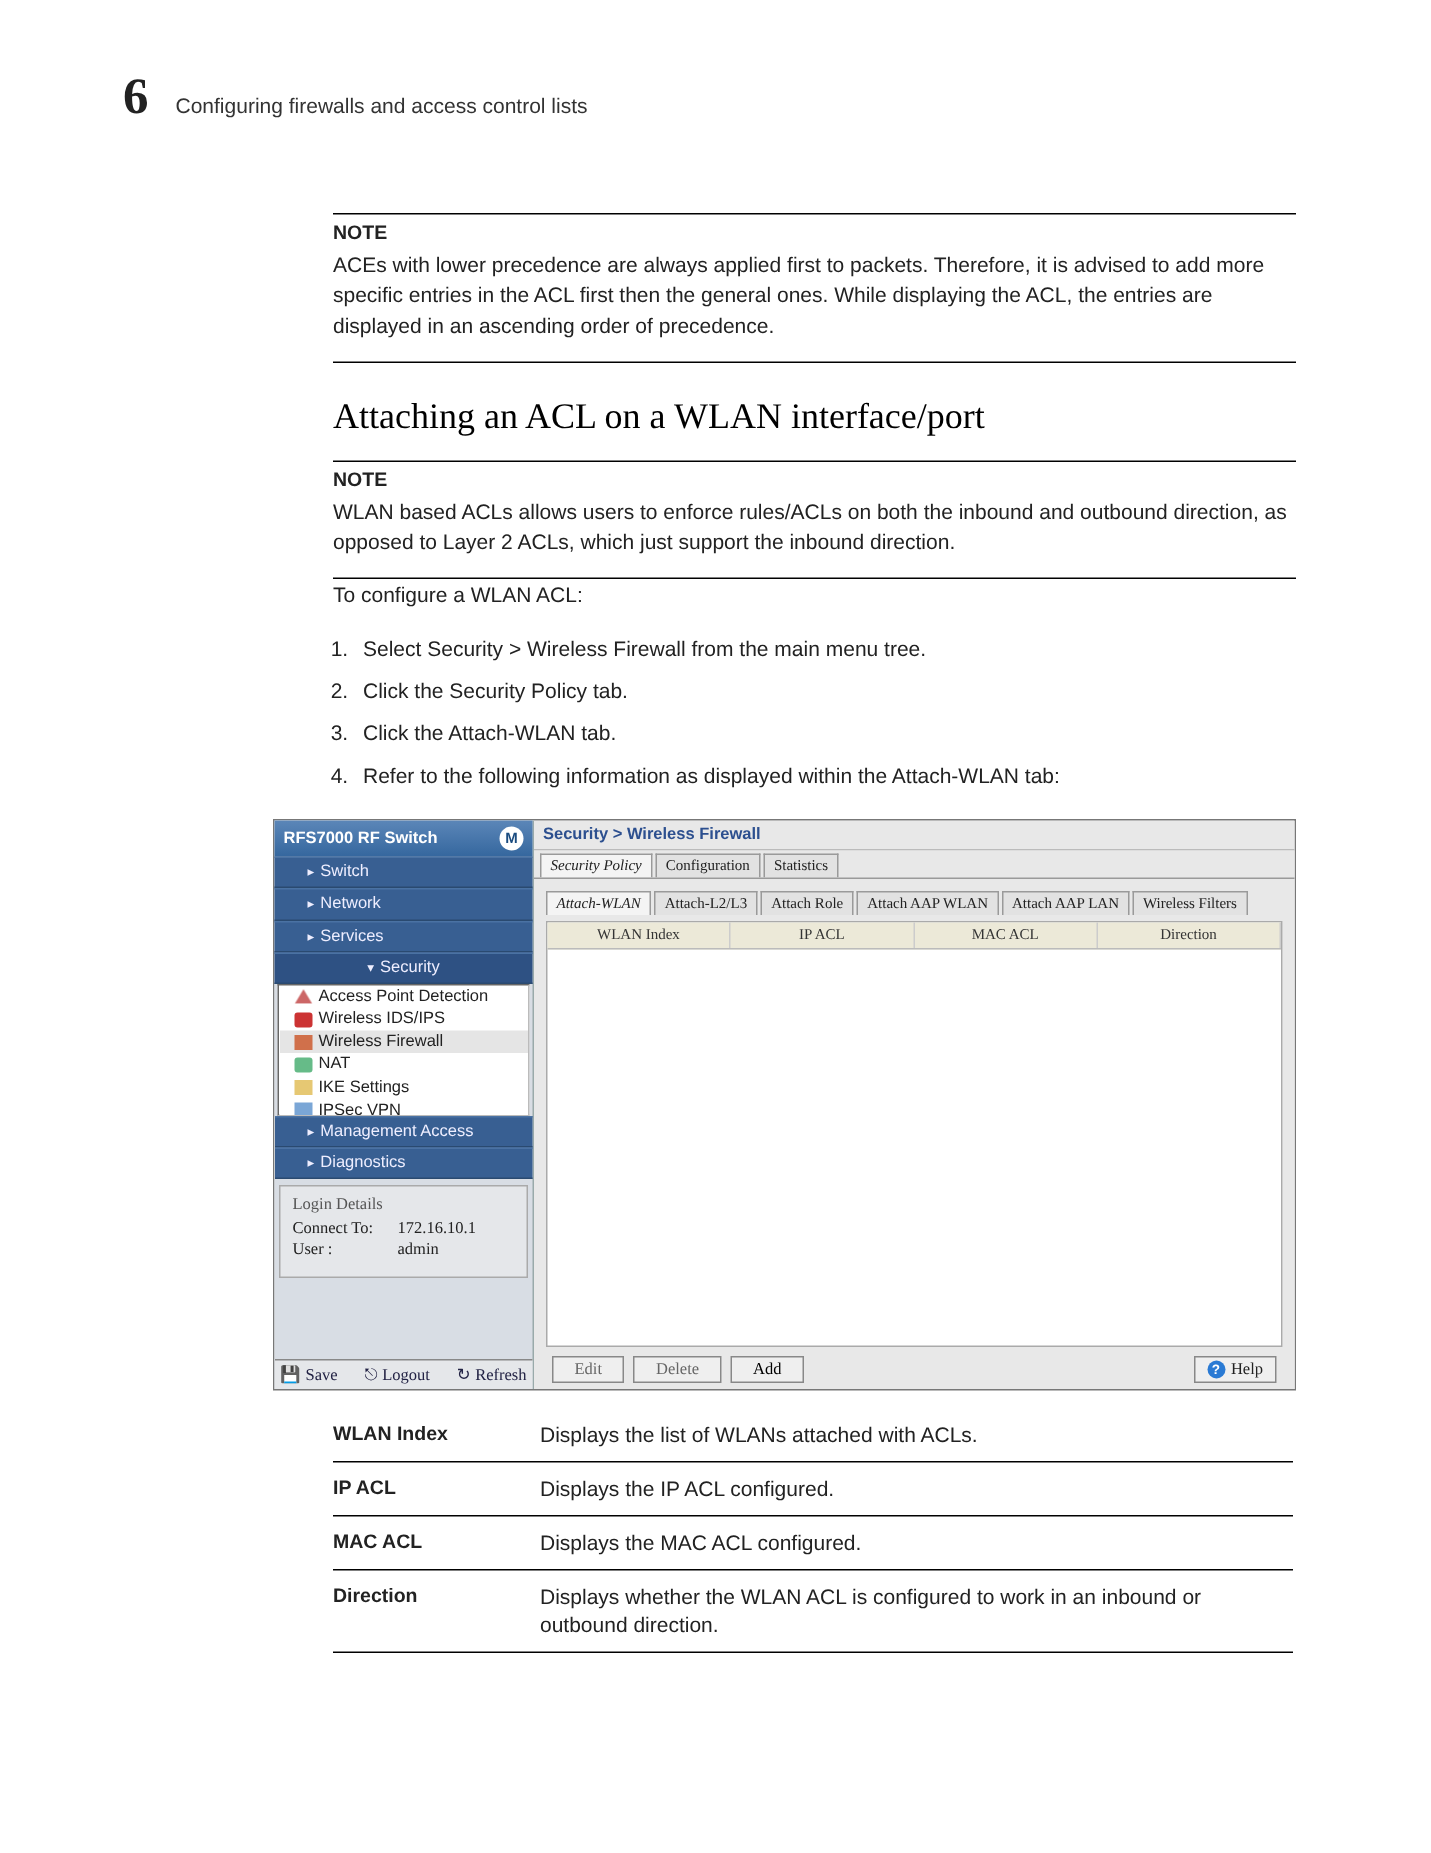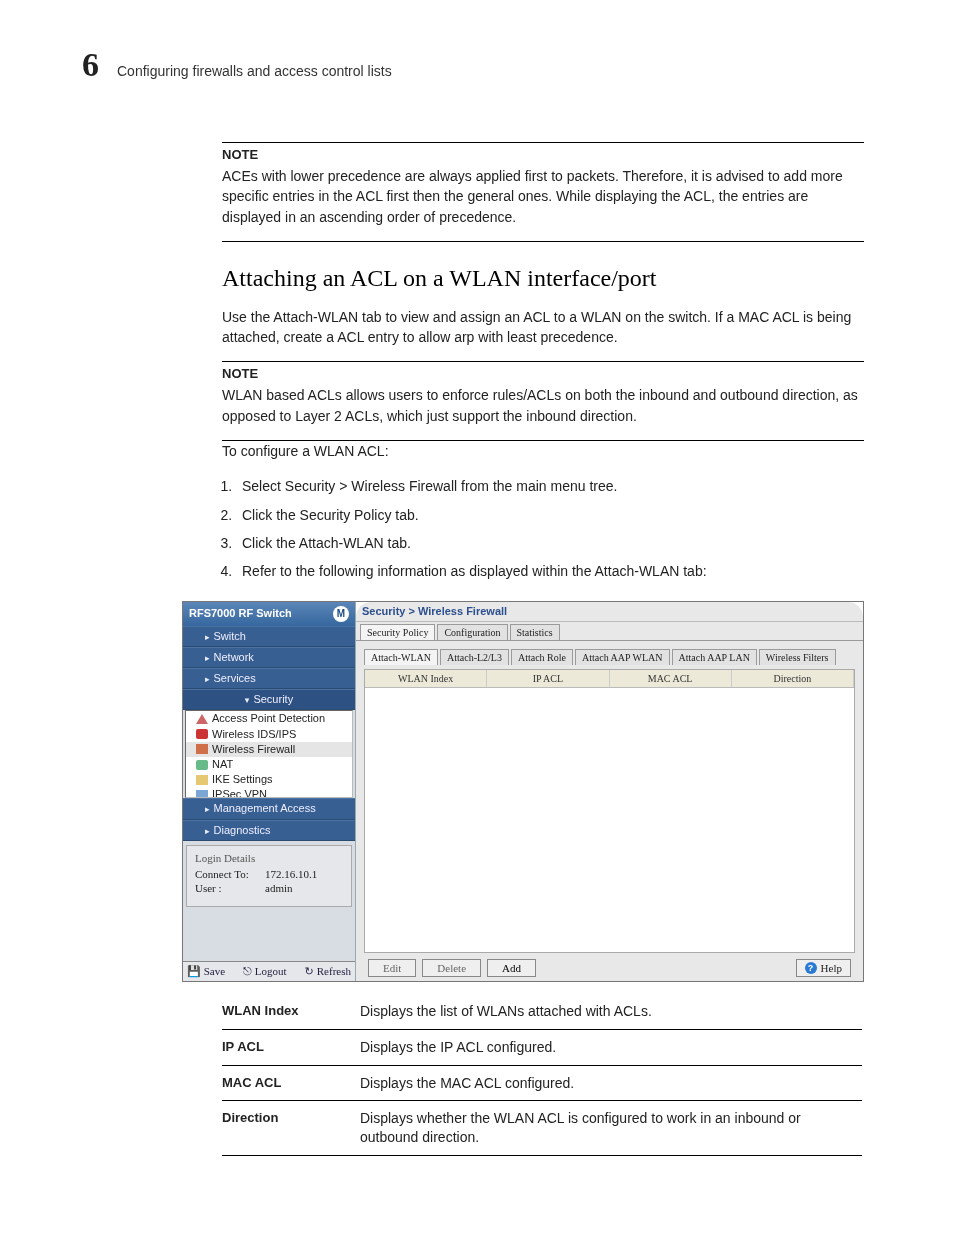--- a/index.html
+++ b/index.html
@@ -125,7 +125,6 @@
   <hr>
 
   <h2>Attaching an ACL on a WLAN interface/port</h2>
-  <p>Use the Attach-WLAN tab to view and assign an ACL to a WLAN on the switch. If a MAC ACL is being attached, create a ACL entry to allow arp with least precedence.</p>
 
   <hr>
   <div class="note-hd">NOTE</div>

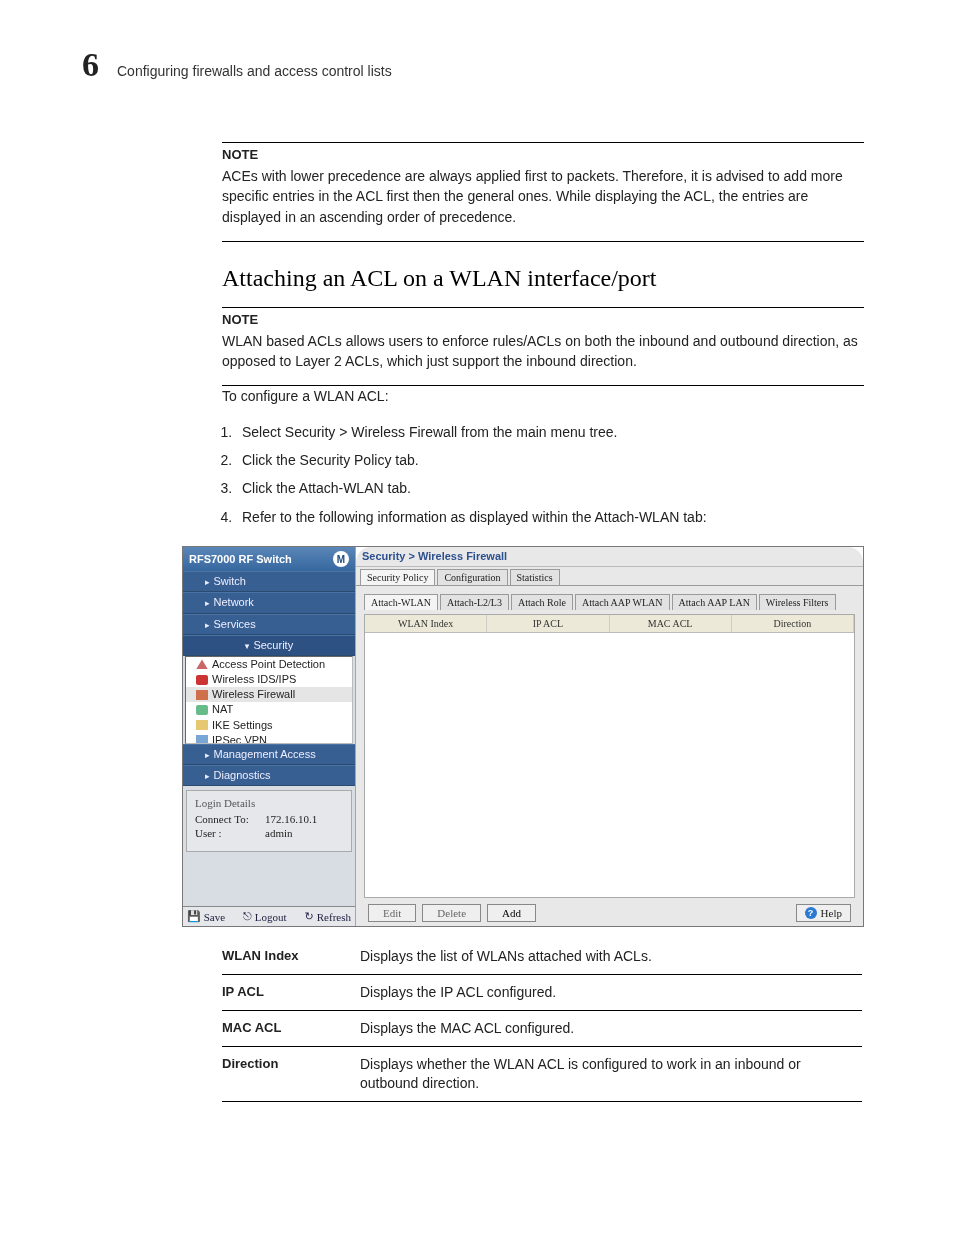--- a/index.html
+++ b/index.html
@@ -86,7 +86,7 @@
   }
   .sb-foot span{display:flex;align-items:center;gap:3px;cursor:pointer;}
 
-  .main{flex:1;display:flex;flex-direction:column;background:#e8e8e8;border-radius:15px;}
+  .main{flex:1;display:flex;flex-direction:column;background:#e8e8e8;}
   .crumb{color:#2c4f8f;font-weight:bold;padding:3px 6px;border-bottom:1px solid #bbb;}
   .tabs1{display:flex;gap:2px;padding:2px 4px 0;background:#e8e8e8;}
   .tab{border:1px solid #9a9a9a;border-bottom:none;background:#e2e2e2;padding:2px 6px;font:10px Tahoma;cursor:pointer;}

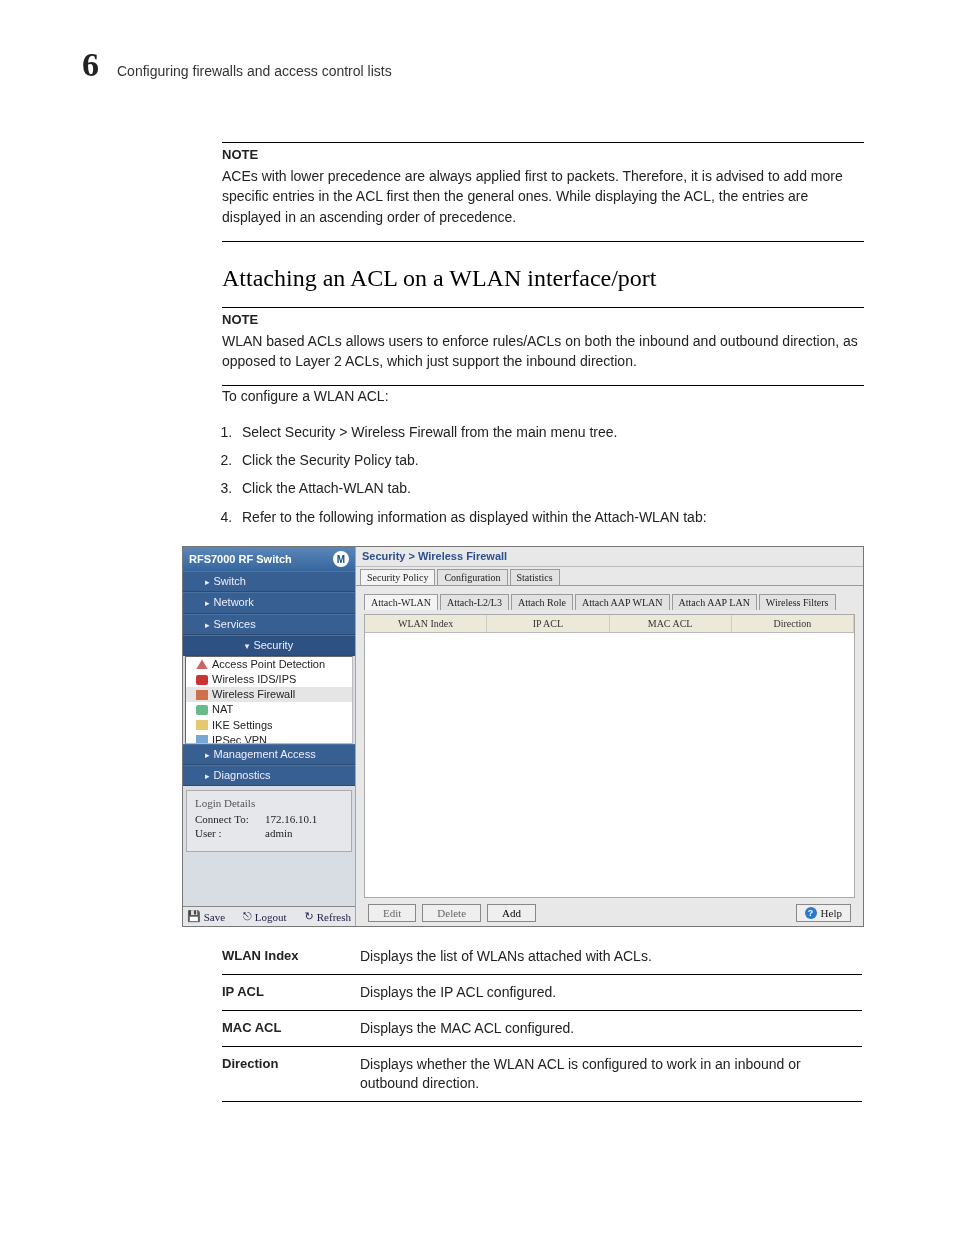--- a/index.html
+++ b/index.html
@@ -90,7 +90,7 @@
   .crumb{color:#2c4f8f;font-weight:bold;padding:3px 6px;border-bottom:1px solid #bbb;}
   .tabs1{display:flex;gap:2px;padding:2px 4px 0;background:#e8e8e8;}
   .tab{border:1px solid #9a9a9a;border-bottom:none;background:#e2e2e2;padding:2px 6px;font:10px Tahoma;cursor:pointer;}
-  .tab.active{background:#f4f4f4;}
+  .tab.active{background:#f4f4f4;font-style:italic;}
   .tabpane{flex:1;background:#e8e8e8;border-top:1px solid #9a9a9a;padding:8px 8px 4px;display:flex;flex-direction:column;}
   .tabs2{display:flex;gap:2px;margin-bottom:4px;}
   .tableframe{flex:1;background:#fff;border:1px solid #aaa;display:flex;flex-direction:column;}

